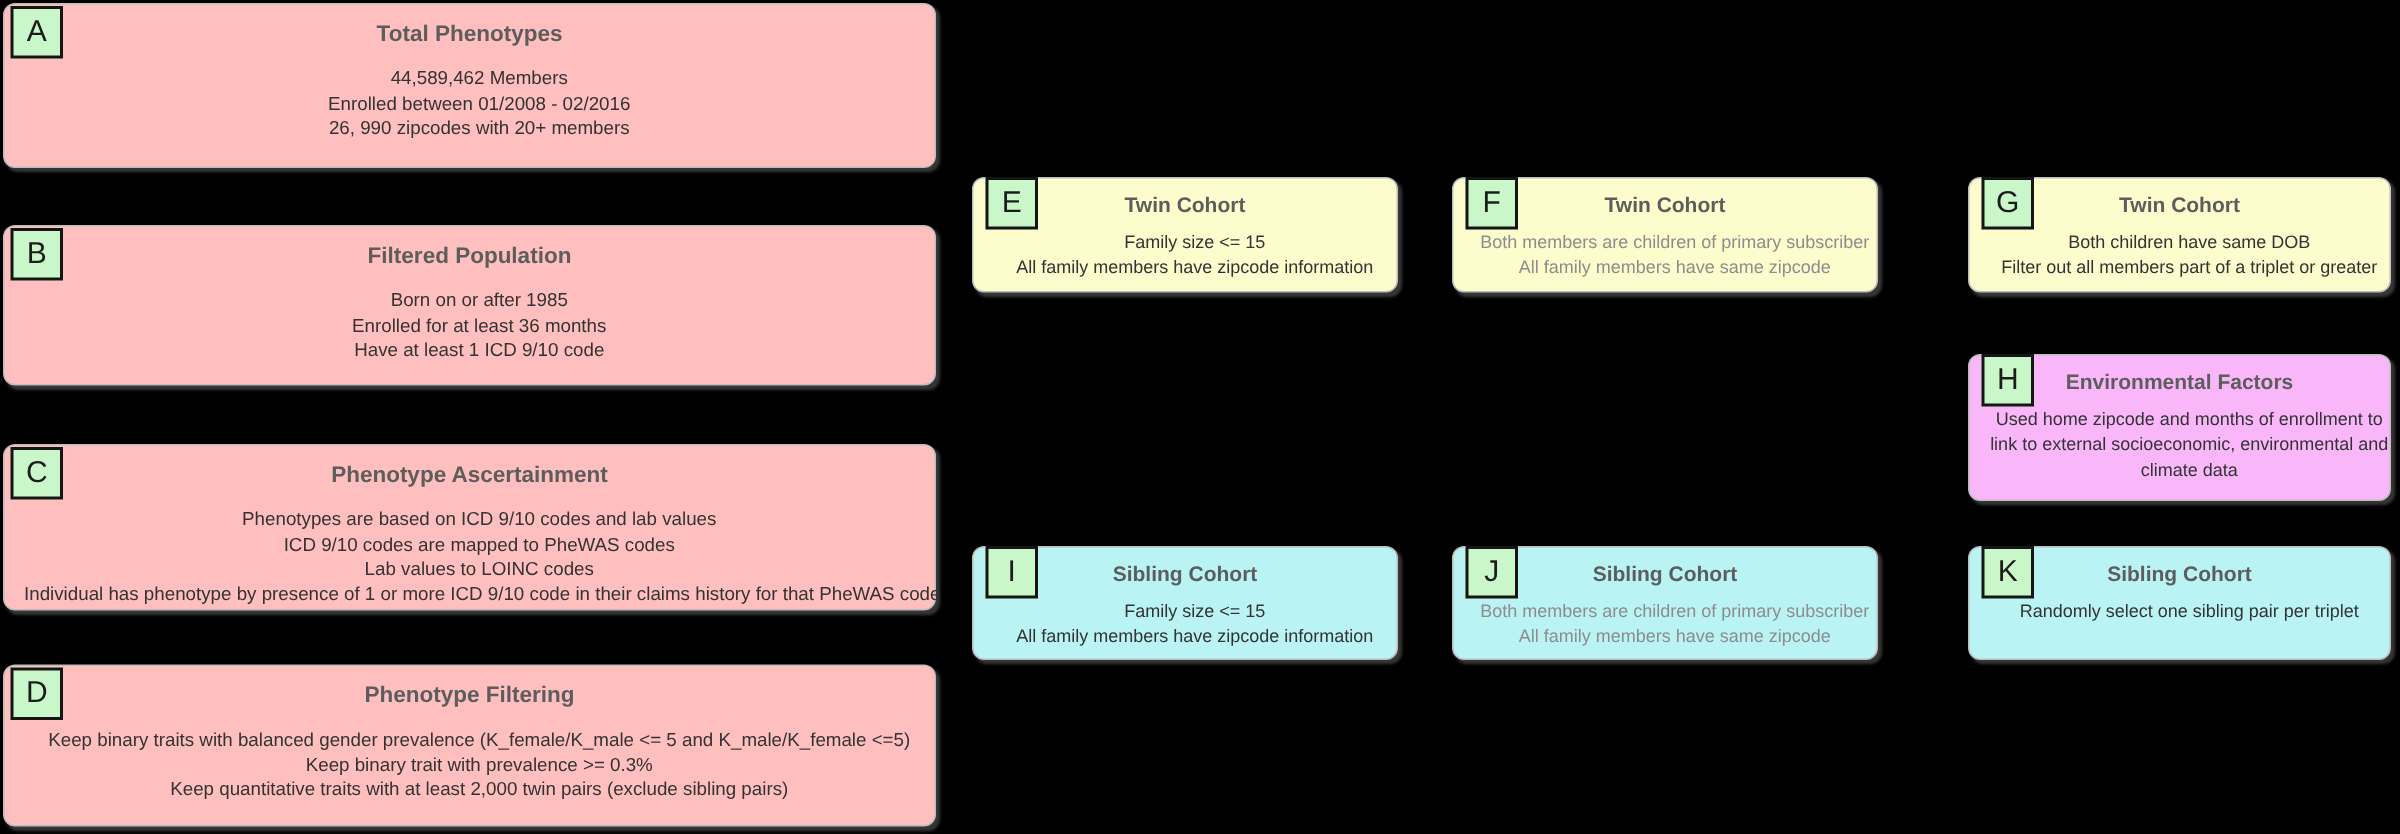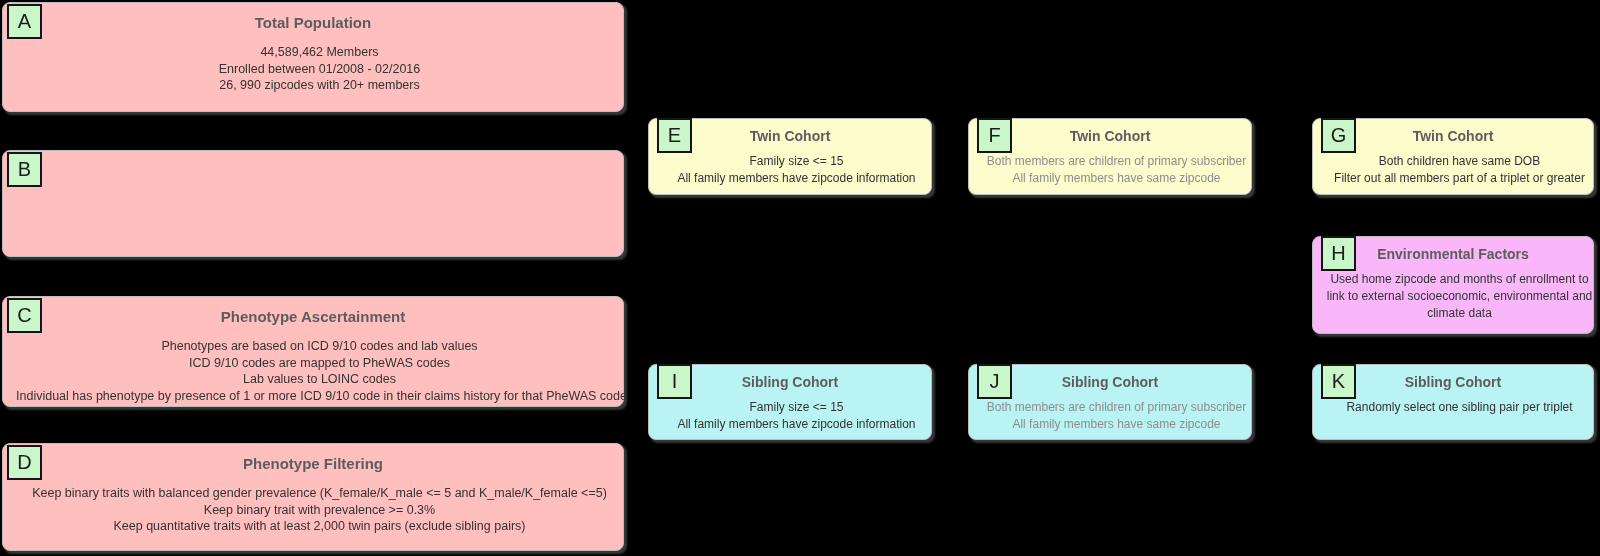--- a/index.html
+++ b/index.html
@@ -82,7 +82,7 @@
     <div class="tag">
         <span>A</span>
       </div>
-    <div class="title">Total Population</div>
+    <div class="title">Total Phenotypes</div>
     <div class="body">
       <div class="ln">44,589,462 Members</div>
       <div class="ln">Enrolled between 01/2008 - 02/2016</div>

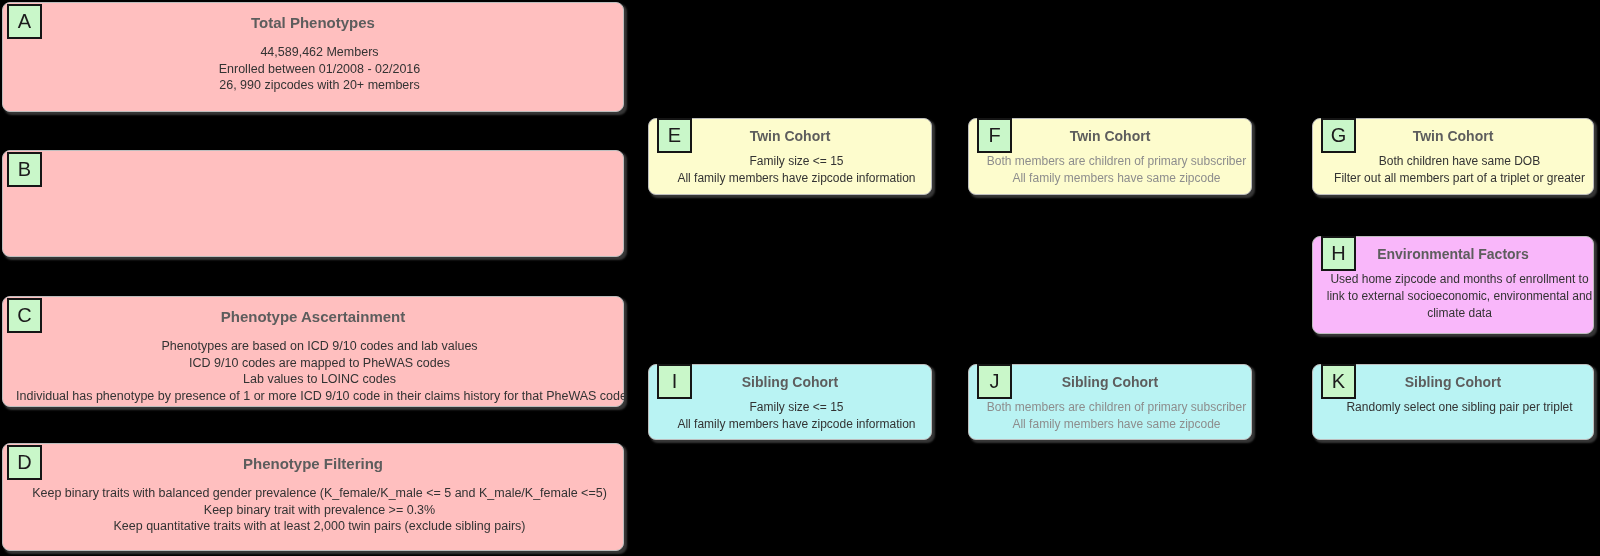--- a/index.html
+++ b/index.html
@@ -94,6 +94,7 @@
     <div class="tag">
         <span>B</span>
       </div>
+    <div class="title">Filtered Population</div>
   </div>
 
   <div class="node pink lg bC">

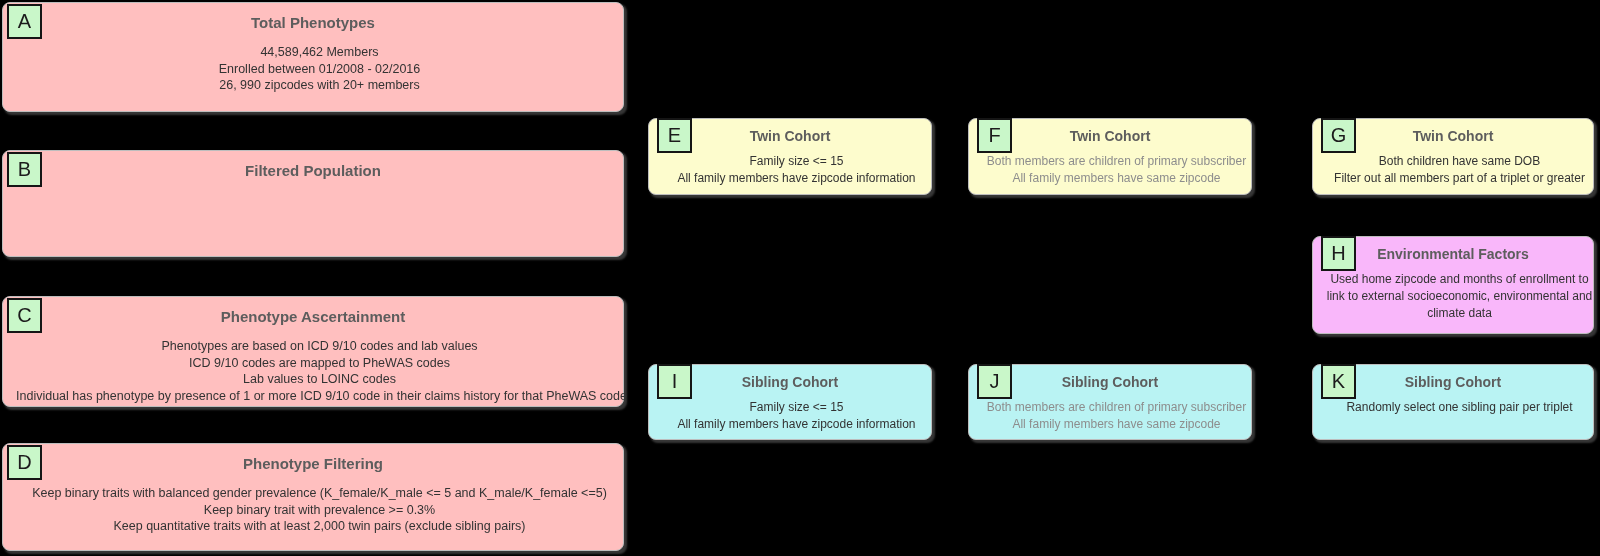--- a/index.html
+++ b/index.html
@@ -95,6 +95,11 @@
         <span>B</span>
       </div>
     <div class="title">Filtered Population</div>
+    <div class="body">
+      <div class="ln">Born on or after 1985</div>
+      <div class="ln">Enrolled for at least 36 months</div>
+      <div class="ln">Have at least 1 ICD 9/10 code</div>
+    </div>
   </div>
 
   <div class="node pink lg bC">

